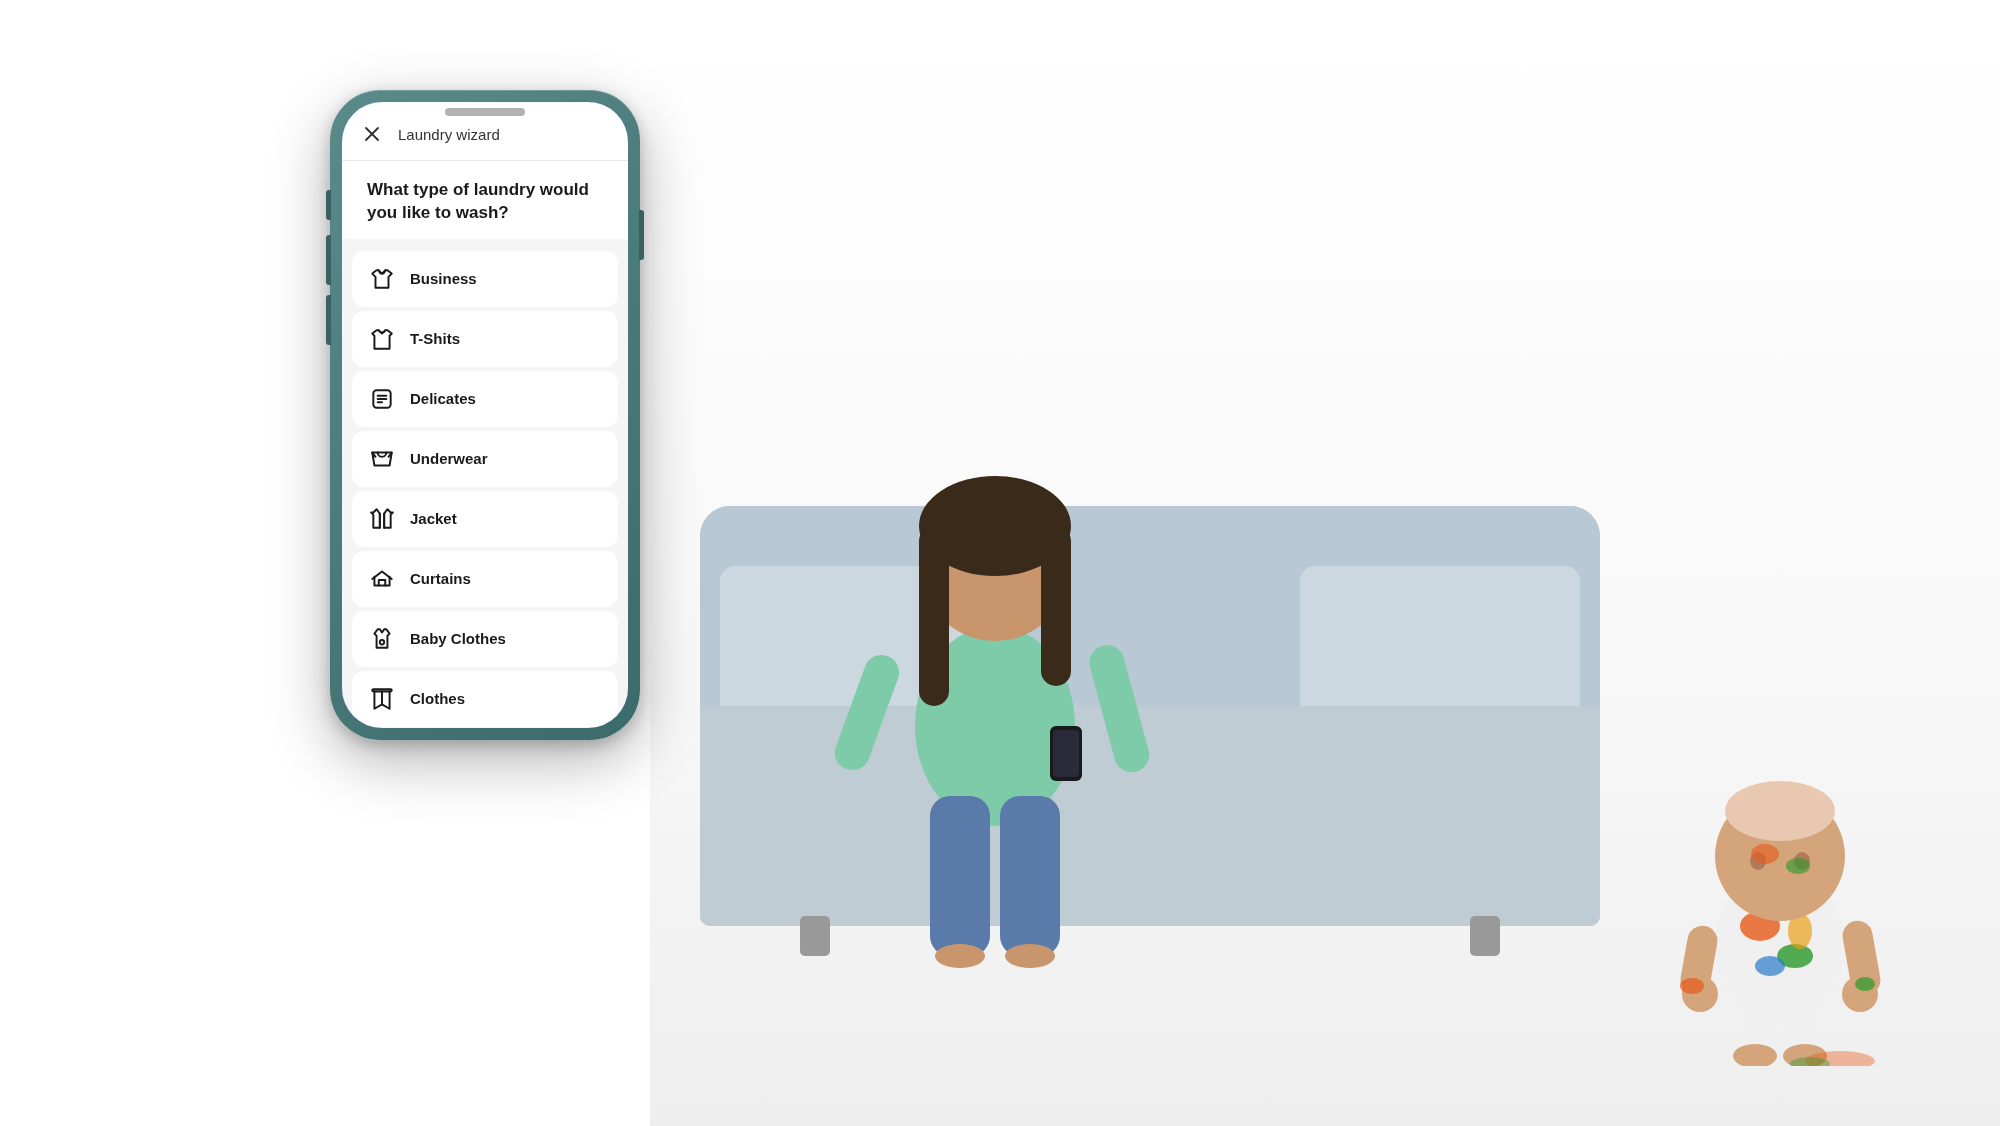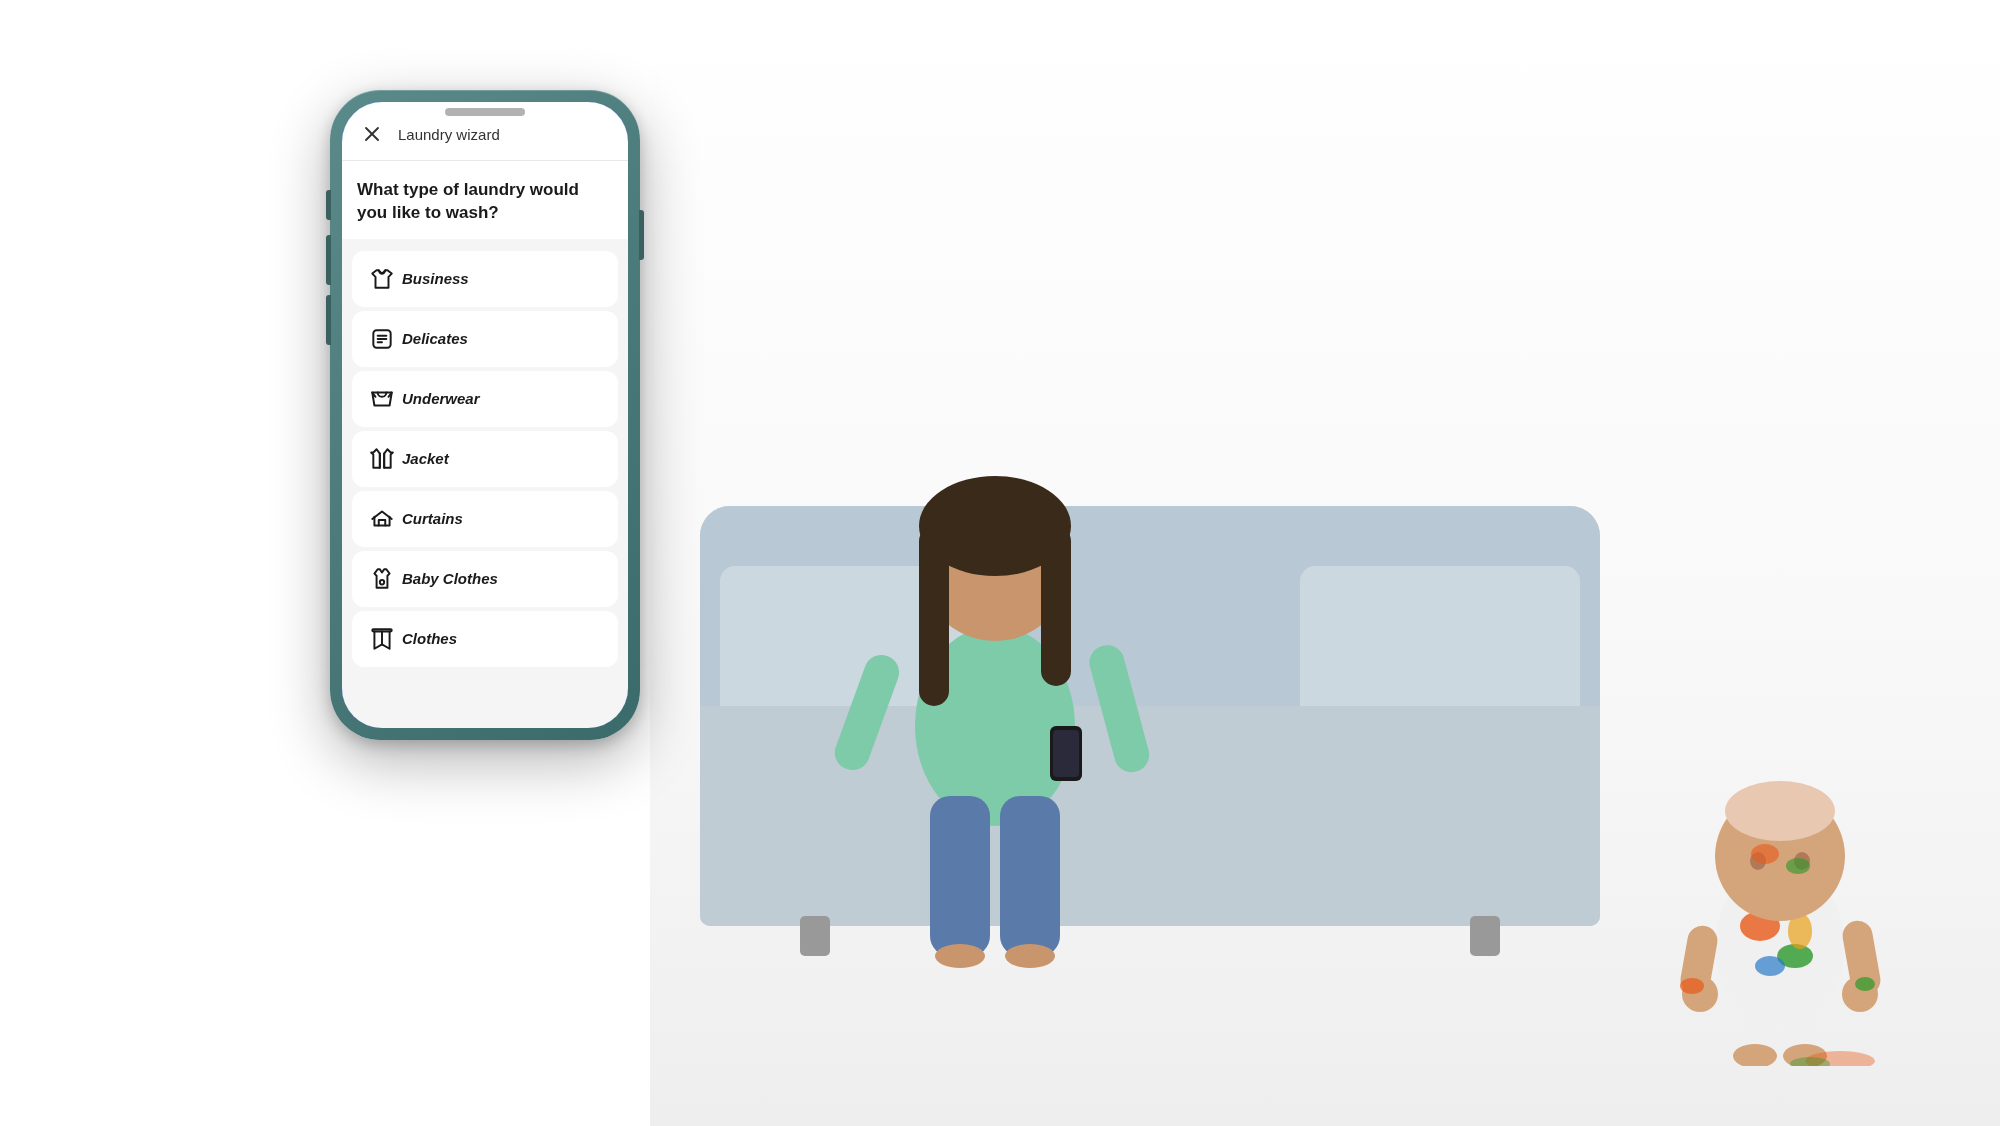--- a/index.html
+++ b/index.html
@@ -224,7 +224,7 @@
 
     
     .question-section {
-      padding: 18px 15px 14px;
+      padding: 18px 25px 14px;
       background: #ffffff;
       flex-shrink: 0;
     }

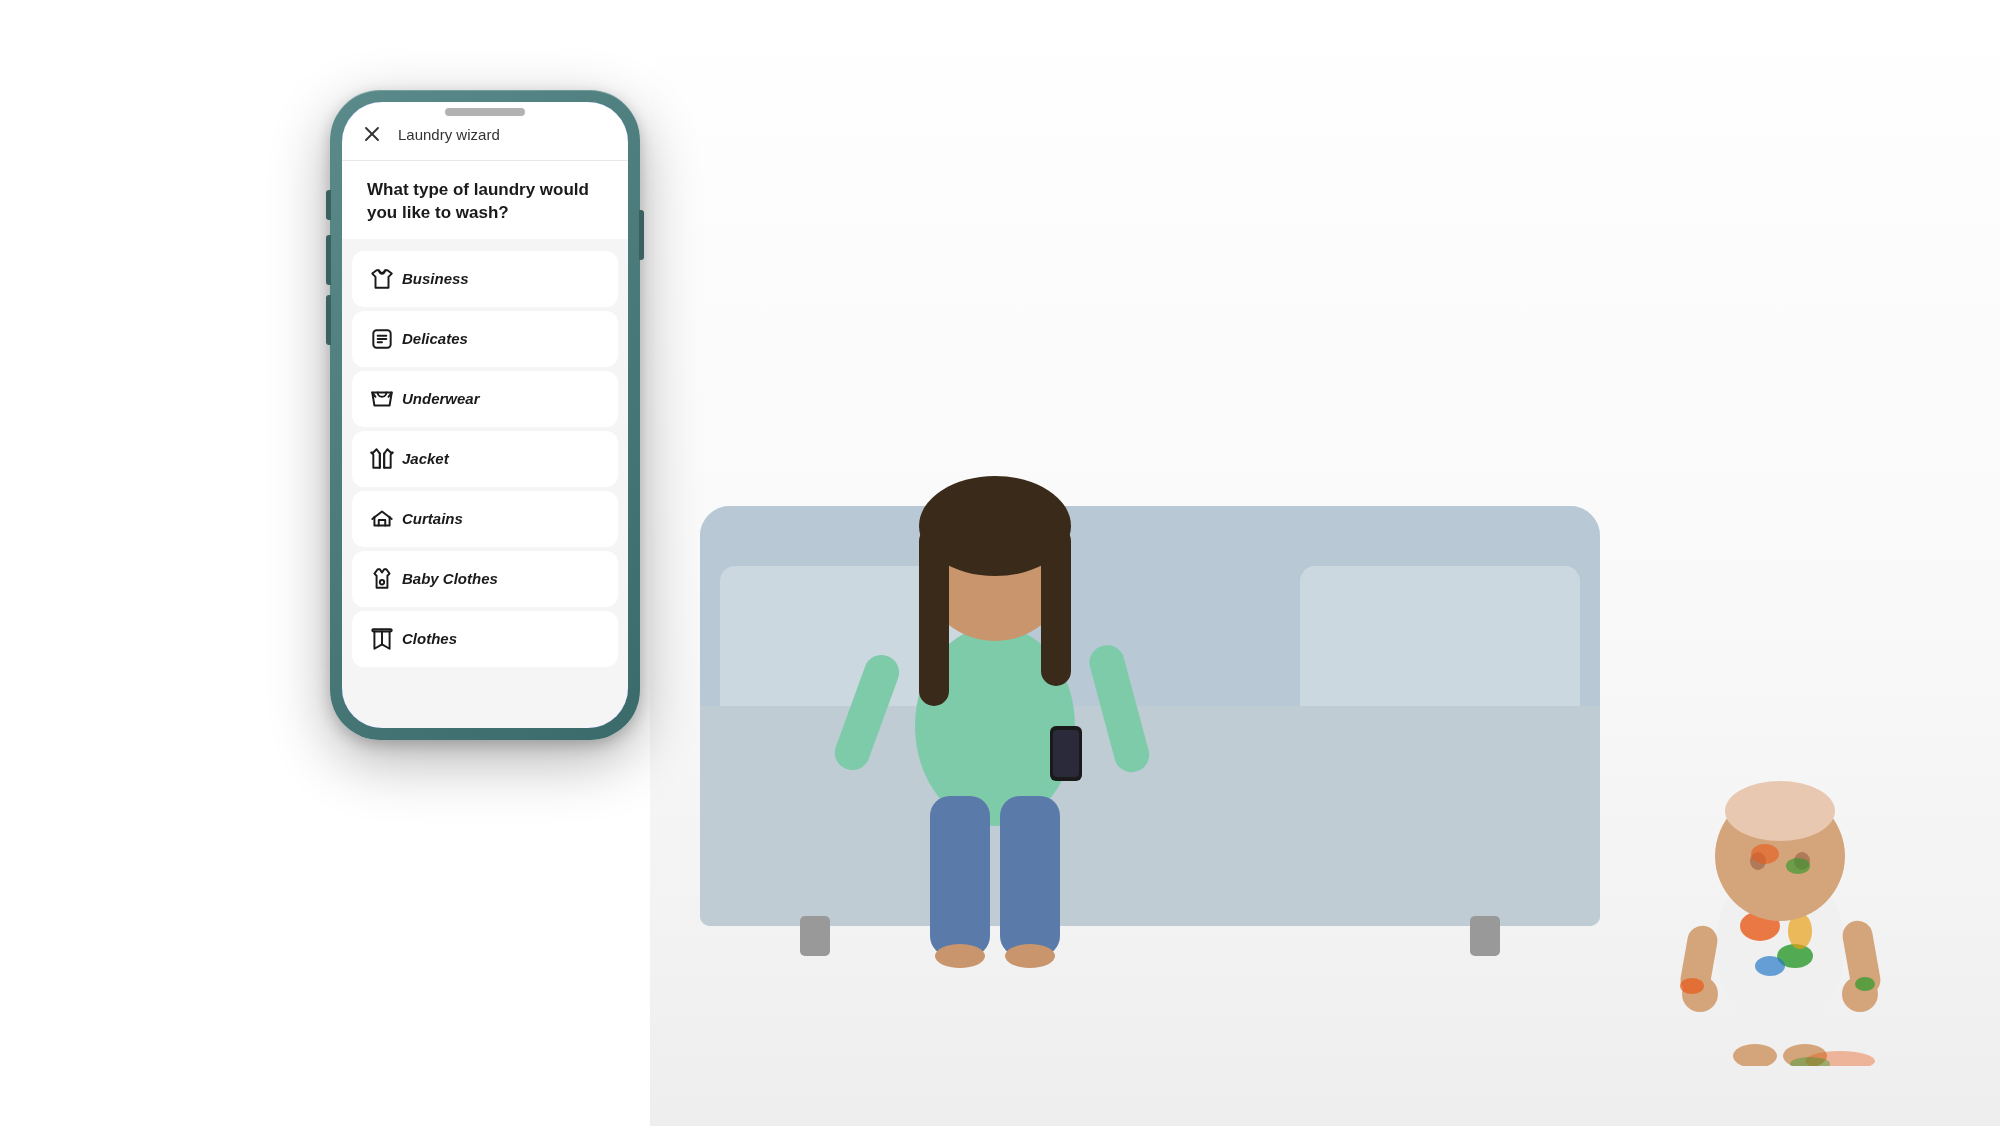--- a/index.html
+++ b/index.html
@@ -255,10 +255,9 @@
       border-radius: 12px;
       display: flex;
       align-items: center;
-      gap: 6px;
+      gap: 14px;
       cursor: pointer;
       transition: background 0.15s;
-      font-style: italic;
     }
 
     .item-icon {

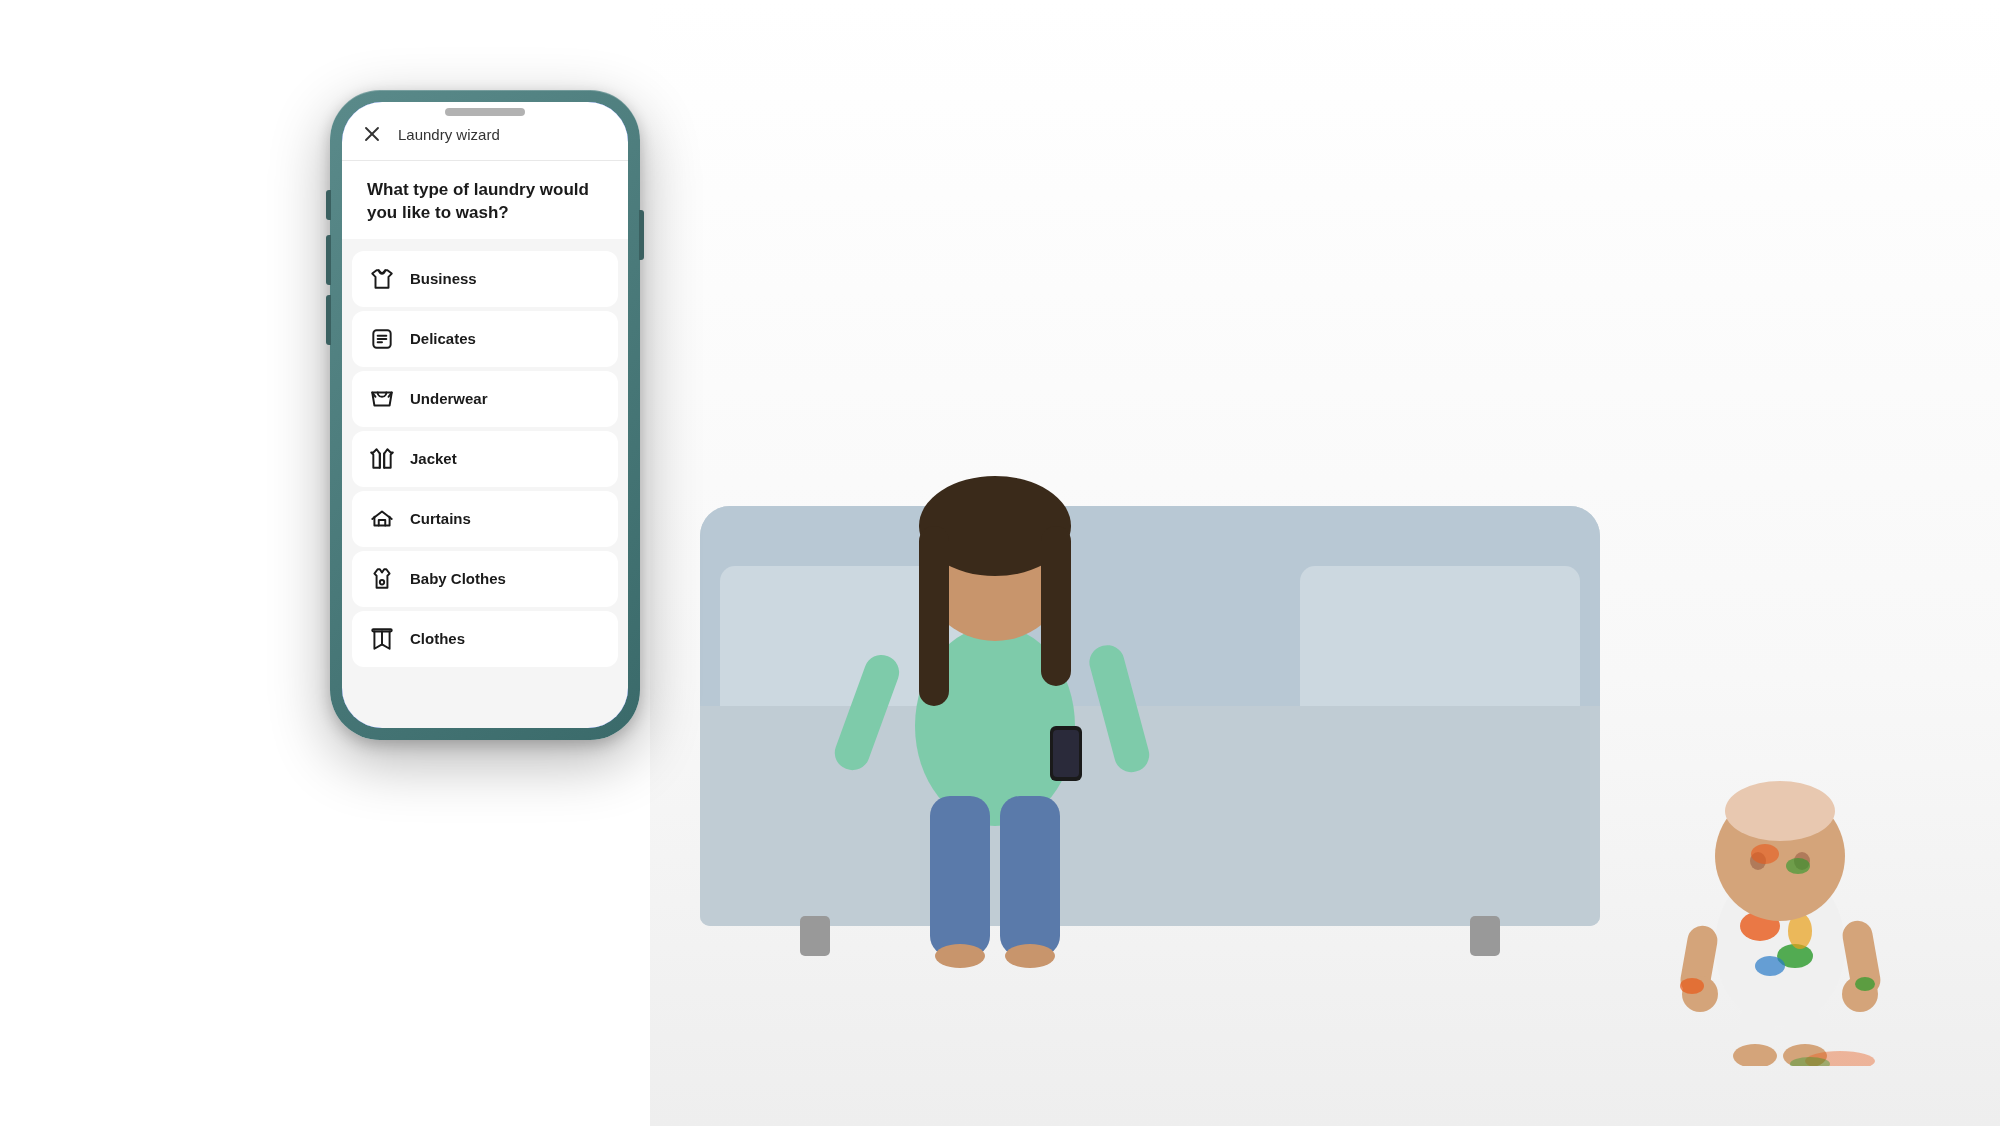--- a/index.html
+++ b/index.html
@@ -394,6 +394,15 @@
             <span class="item-label">Business</span>
           </div>
 
+          <div class="laundry-item">
+            <div class="item-icon">
+              <svg viewBox="0 0 24 24" fill="none" stroke="#1a1a1a" stroke-width="1.8" stroke-linecap="round" stroke-linejoin="round">
+                <path d="M3 7l4-3h2l3 3 3-3h2l4 3-2 2v12H5V9L3 7z"></path>
+                <path d="M9 4s1 2 3 2 3-2 3-2"></path>
+              </svg>
+            </div>
+            <span class="item-label">T-Shits</span>
+          </div>
 
           <div class="laundry-item">
             <div class="item-icon">

